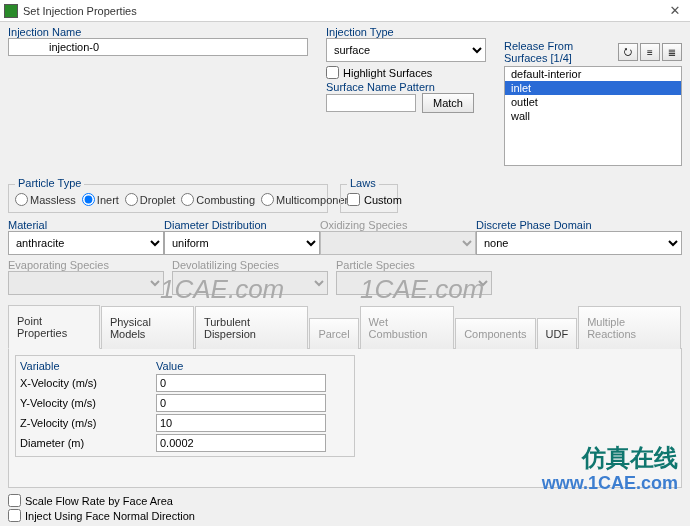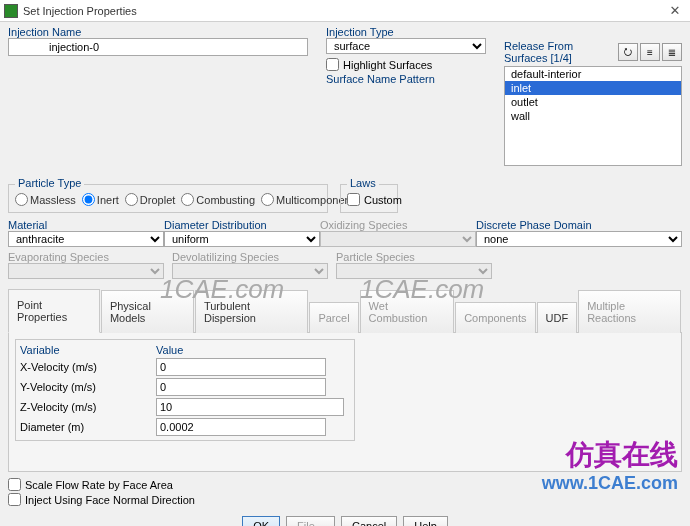--- a/index.html
+++ b/index.html
@@ -11,7 +11,7 @@
   .content { position: absolute; top: 22px; left: 0; right: 0; bottom: 0; padding: 4px 8px 6px; }
   .lbl { color: #003a7a; }
   input[type=text], select { border: 1px solid #a8a8a8; background: #fff; height: 18px; padding: 0 3px; }
-  select { height: 16px; }
+  select { height: 24px; }
   .row { display: flex; }
   .col { display: flex; flex-direction: column; }
   .btn { border: 1px solid #9a9a9a; background: linear-gradient(#fdfdfd,#e6e6e6); height: 20px; padding: 0 10px; display: inline-flex; align-items: center; cursor: default; }

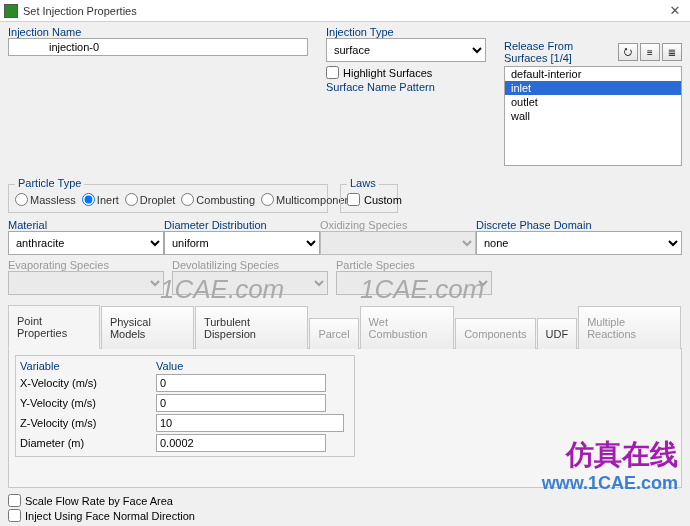--- a/index.html
+++ b/index.html
@@ -61,6 +61,10 @@
         <span>Highlight Surfaces</span>
       </label>
       <span class="lbl" style="margin-top:2px;">Surface Name Pattern</span>
+      <div class="row" style="gap:6px; align-items:center;">
+        <input type="text" style="width: 90px;">
+        <span class="btn">Match</span>
+      </div>
     </div>
     <div class="col" style="flex:1;">
       <div class="row" style="align-items:center; margin-top:14px;">

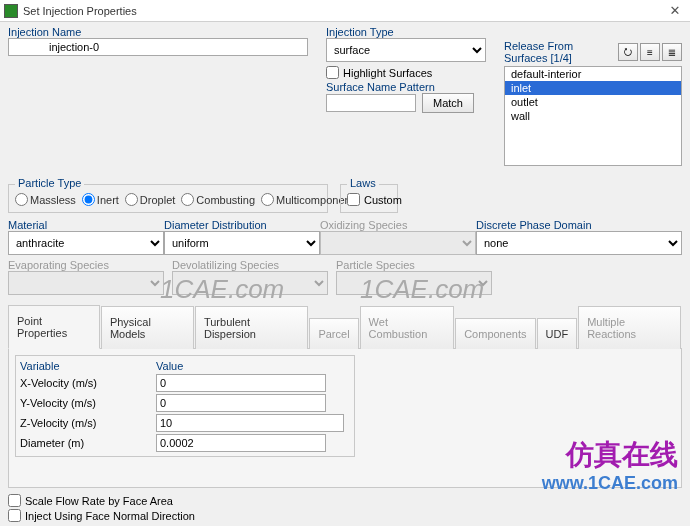--- a/index.html
+++ b/index.html
@@ -182,7 +182,7 @@
           </div>
           <div class="row" style="gap: 6px; margin-top: 2px; align-items: center;">
             <span style="width:130px;">Z-Velocity (m/s)</span>
-            <input type="text" style="width: 188px;" value="10">
+            <input type="text" style="width: 170px;" value="10">
           </div>
           <div class="row" style="gap: 6px; margin-top: 2px; align-items: center;">
             <span style="width:130px;">Diameter (m)</span>

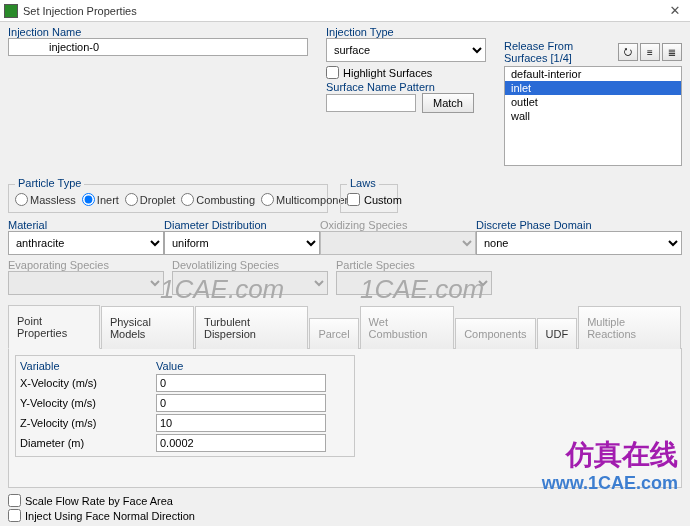--- a/index.html
+++ b/index.html
@@ -32,7 +32,7 @@
   .tab.dis { color: #999; }
   .tabbody { border: 1px solid #c8c8c8; padding: 6px; background: #f5f5f5; margin-top: -1px; }
   .wm { position:absolute; color:#aaa; font-family:sans-serif; font-style:italic; pointer-events:none; }
-  .wm.cn { right:12px; bottom:52px; font-size:28px; color:#a21caf; font-weight:bold; font-style:normal; }
+  .wm.cn { right:12px; bottom:52px; font-size:24px; color:#0f766e; font-weight:bold; font-style:normal; }
   .wm.url { right:12px; bottom:32px; font-size:18px; color:#3d7ed0; font-weight:bold; font-style:normal; }
   .iconbtn { width:20px; height:18px; border:1px solid #9a9a9a; background: linear-gradient(#fdfdfd,#e6e6e6); display:inline-flex; align-items:center; justify-content:center; margin-left:2px; font-size:10px; }
   .dislbl { color:#999; }

